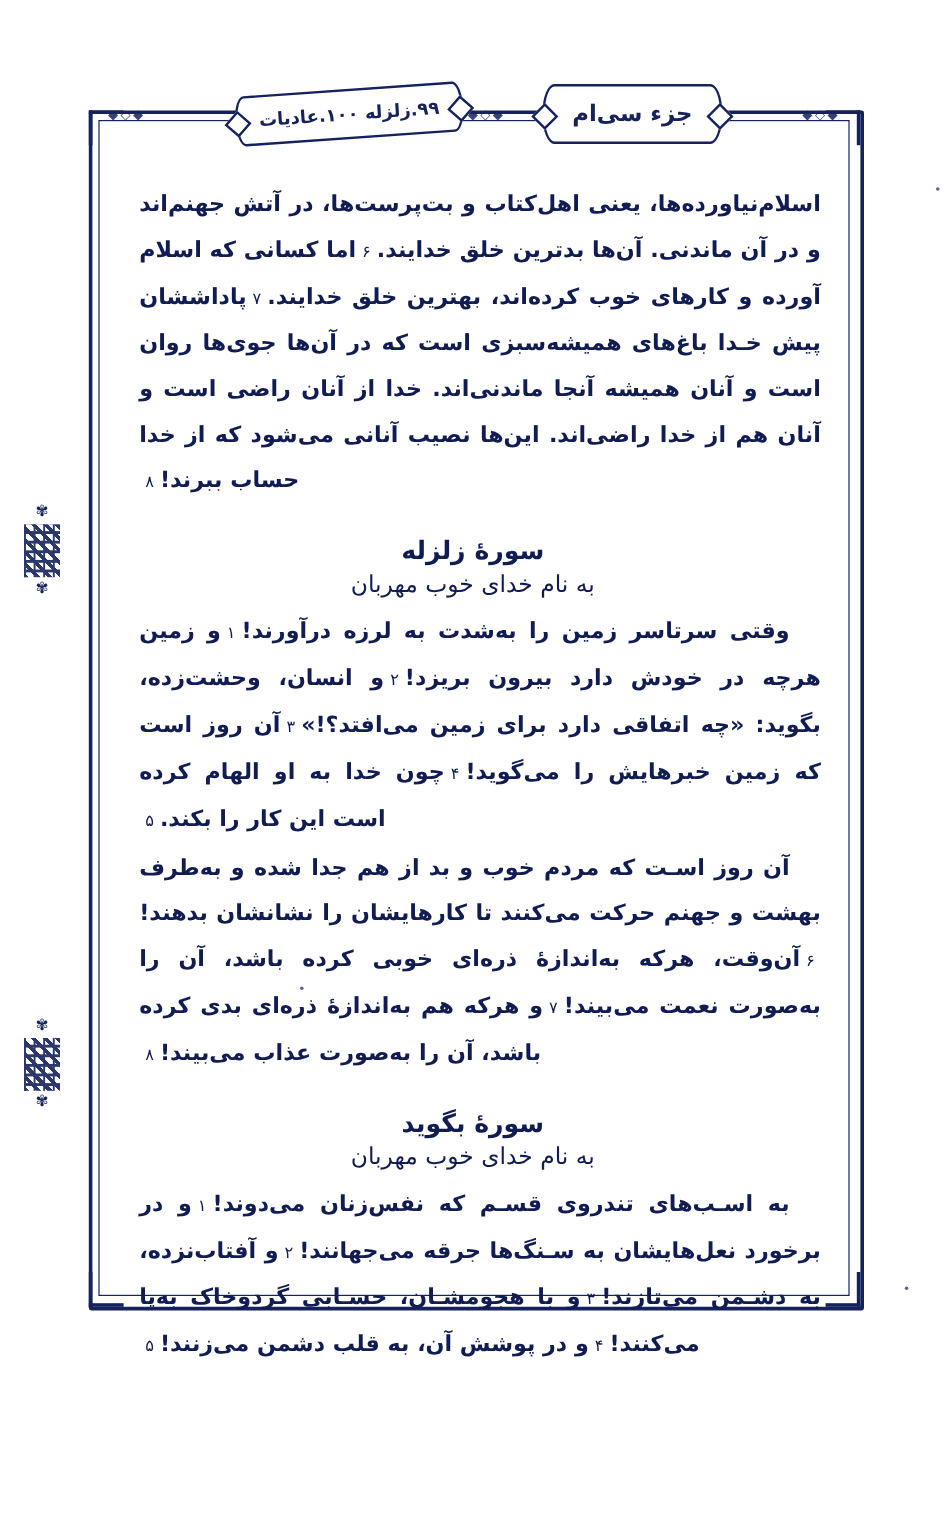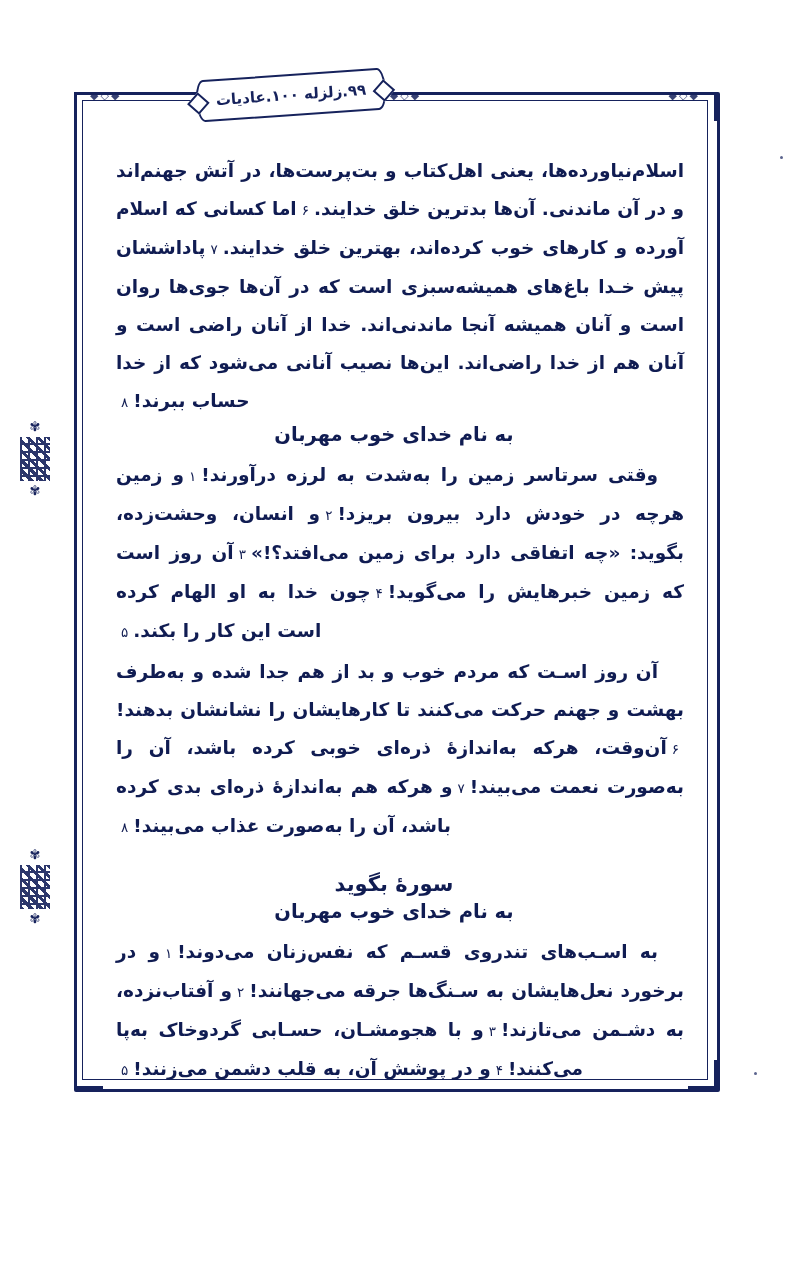--- a/index.html
+++ b/index.html
@@ -206,6 +206,9 @@
   <div class="cartouche surah-nums">
     <span>۹۹.زلزله ۱۰۰.عادیات</span>
   </div>
+  <div class="cartouche juz">
+    <span>جزء سی‌ام</span>
+  </div>
 
   <div class="side-orn orn-a">
     <div>✾</div>

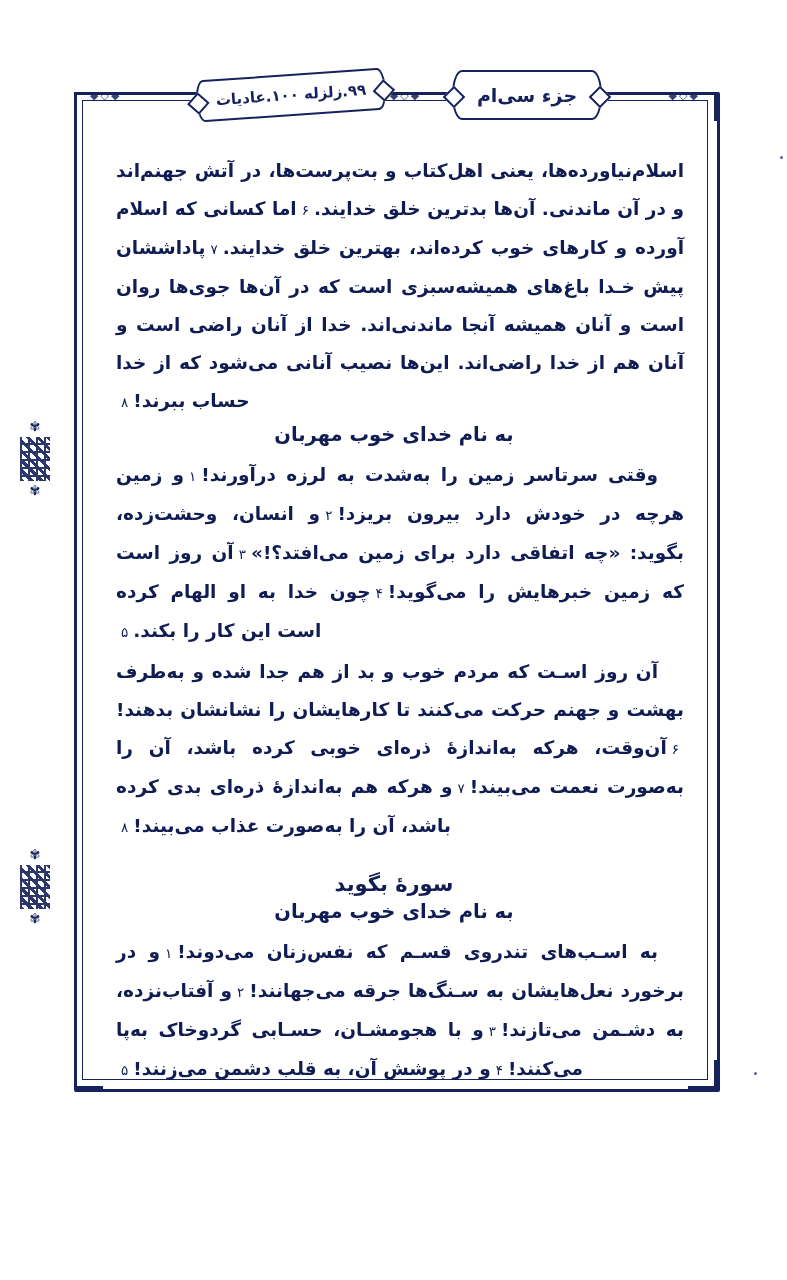--- a/index.html
+++ b/index.html
@@ -229,6 +229,7 @@
 
     <p class="para"><span>اسلام‌نیاورده‌ها، یعنی اهل‌کتاب و بت‌پرست‌ها، در آتش جهنم‌اند و در آن ماندنی. آن‌ها بدترین خلق خدایند.</span><span class="vnum">۶</span><span>اما کسانی که اسلام آورده و کارهای خوب کرده‌اند، بهترین خلق خدایند.</span><span class="vnum">۷</span><span>پاداششان پیش خـدا باغ‌های همیشه‌سبزی است که در آن‌ها جوی‌ها روان است و آنان همیشه آنجا ماندنی‌اند. خدا از آنان راضی است و آنان هم از خدا راضی‌اند. این‌ها نصیب آنانی می‌شود که از خدا حساب ببرند!</span><span class="vnum">۸</span></p>
 
+    <h2 class="surah-title">سورهٔ زلزله</h2>
     <div class="basmalah">به نام خدای خوب مهربان</div>
 
     <p class="para indent"><span>وقتی سرتاسر زمین را به‌شدت به لرزه درآورند!</span><span class="vnum">۱</span><span>و زمین هرچه در خودش دارد بیرون بریزد!</span><span class="vnum">۲</span><span>و انسان، وحشت‌زده، بگوید: «چه اتفاقی دارد برای زمین می‌افتد؟!»</span><span class="vnum">۳</span><span>آن روز است که زمین خبرهایش را می‌گوید!</span><span class="vnum">۴</span><span>چون خدا به او الهام کرده است این کار را بکند.</span><span class="vnum">۵</span></p>

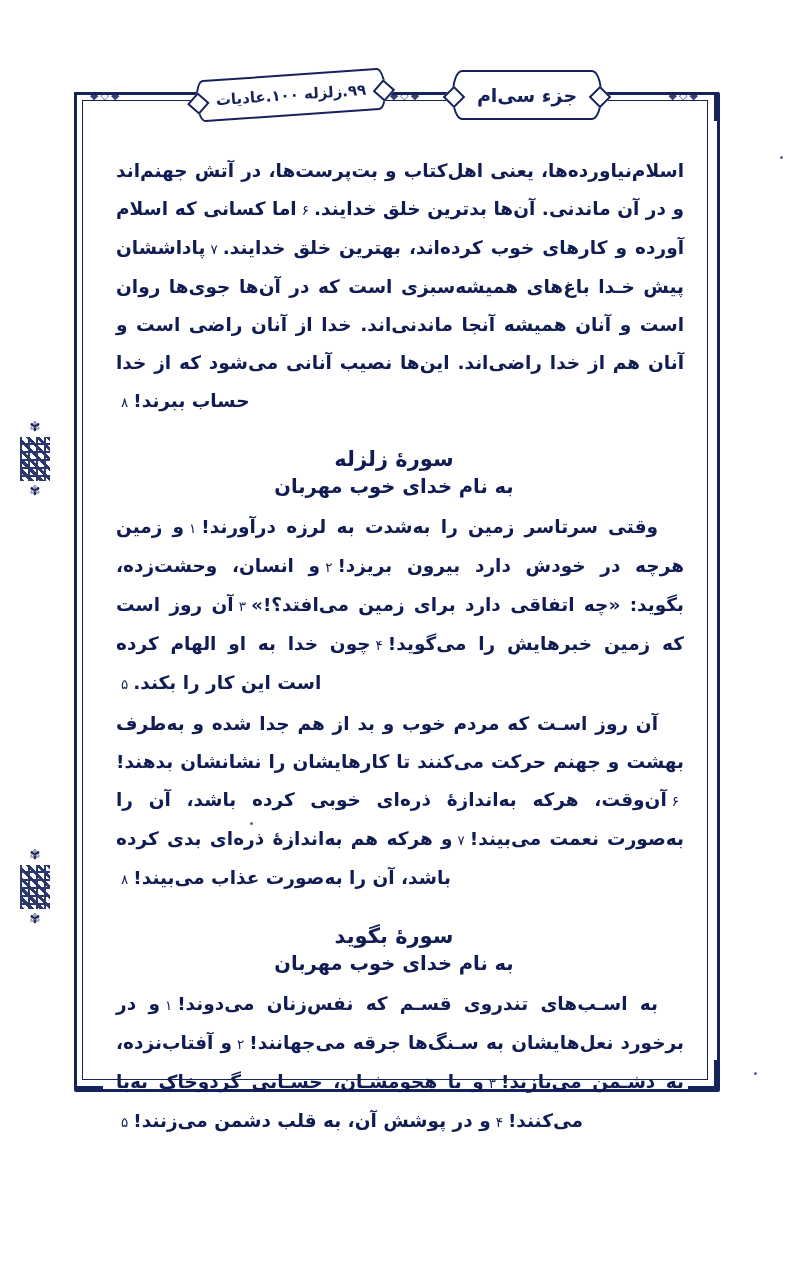--- a/index.html
+++ b/index.html
@@ -178,7 +178,7 @@
   .basmalah {
     text-align: center;
     font-size: 19.5px;
-    font-weight: bold;
+    font-weight: normal;
     margin: 0 0 10px 0;
     color: #101c52;
   }

